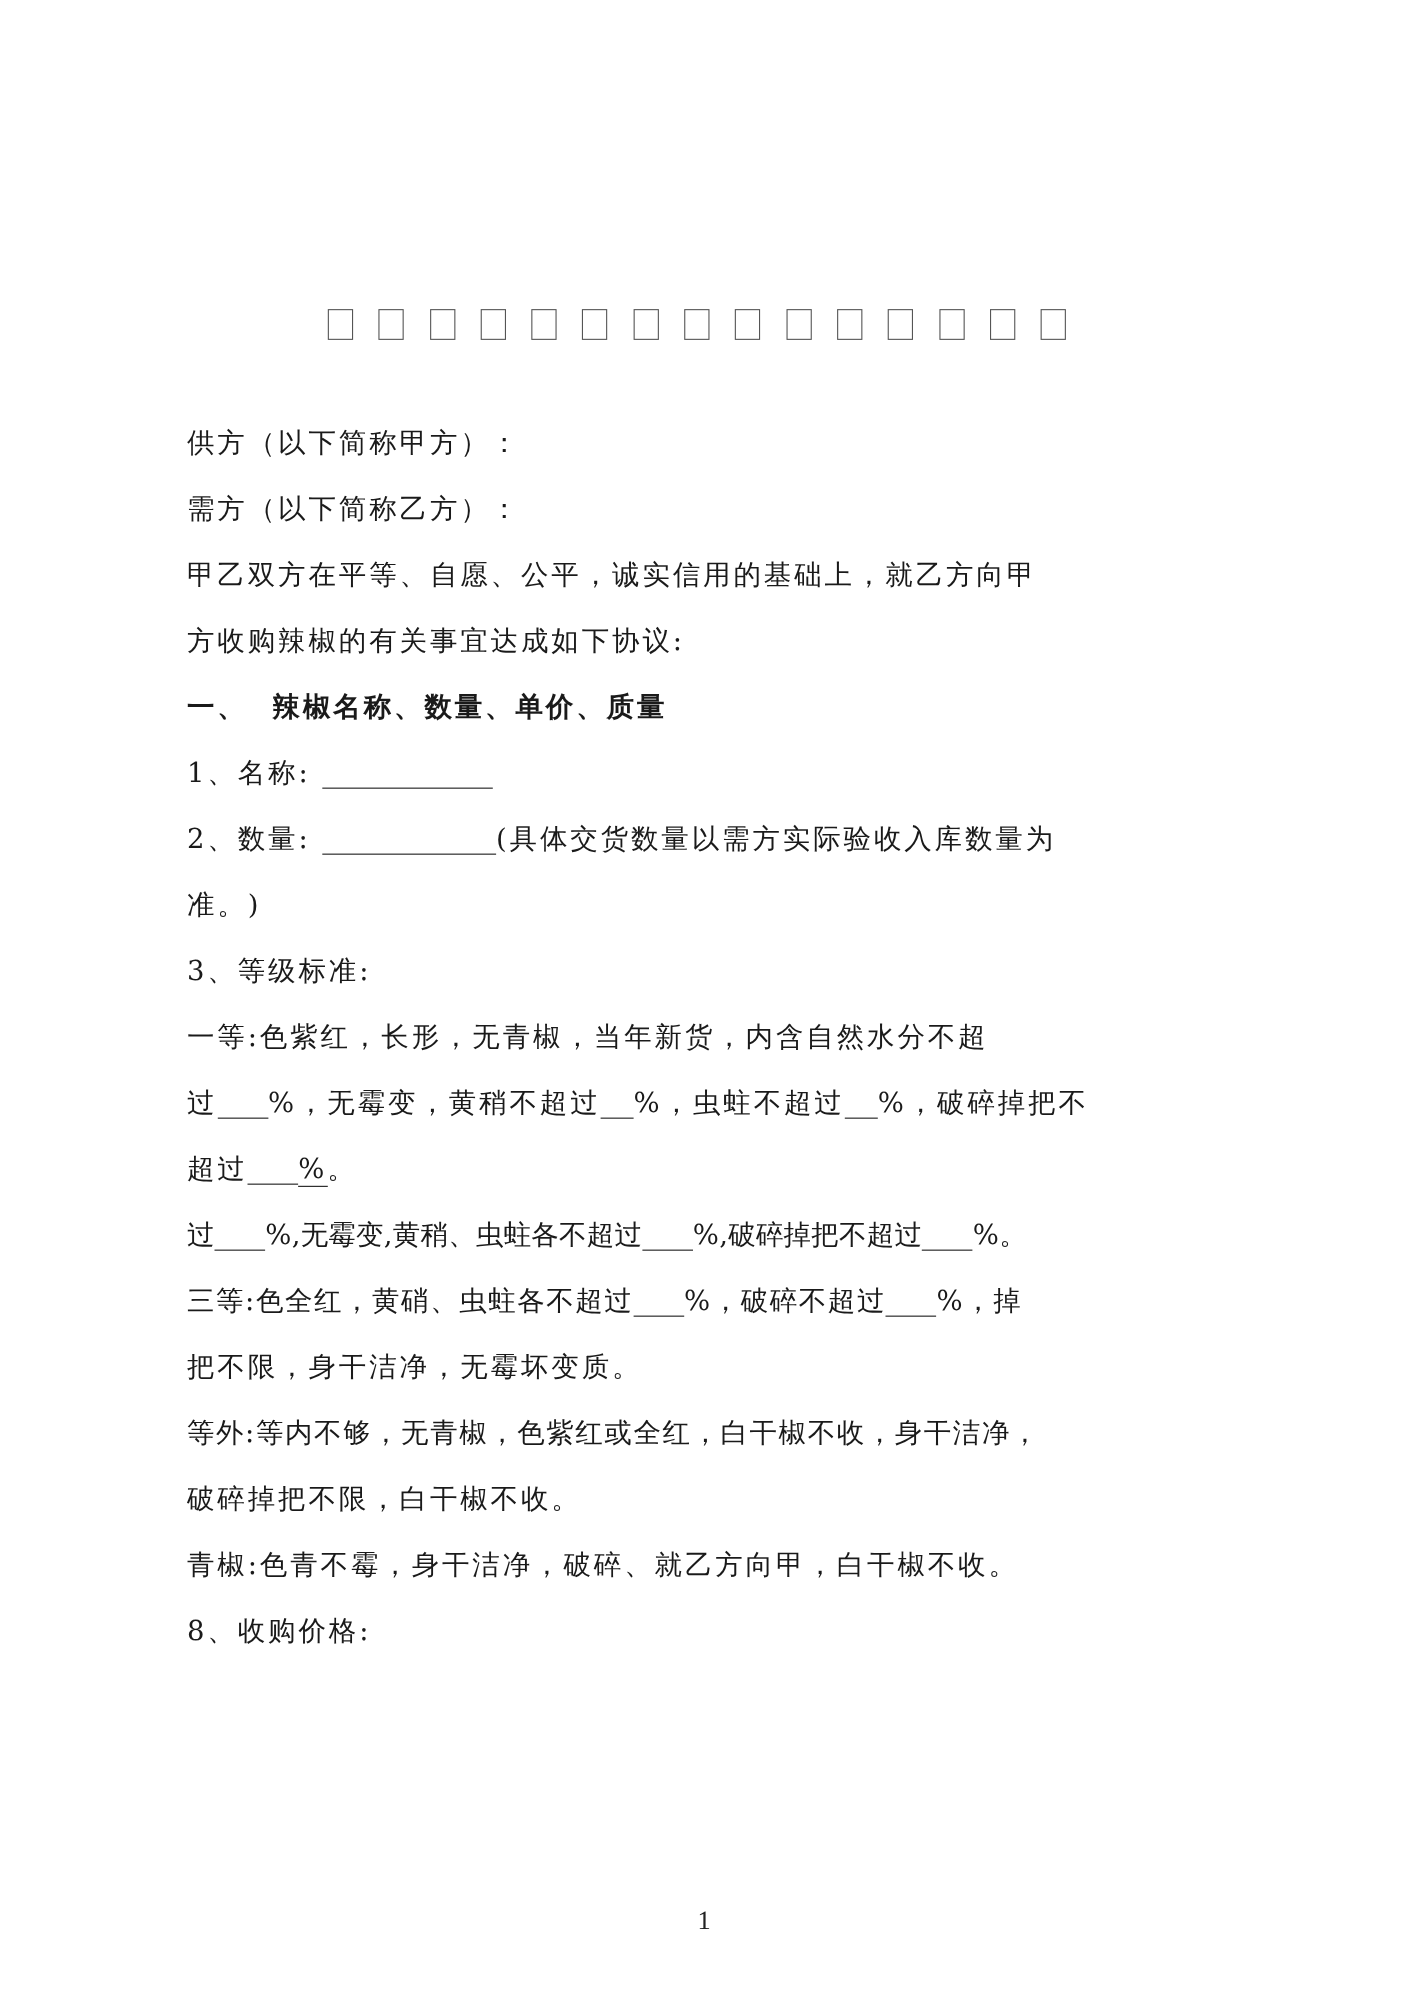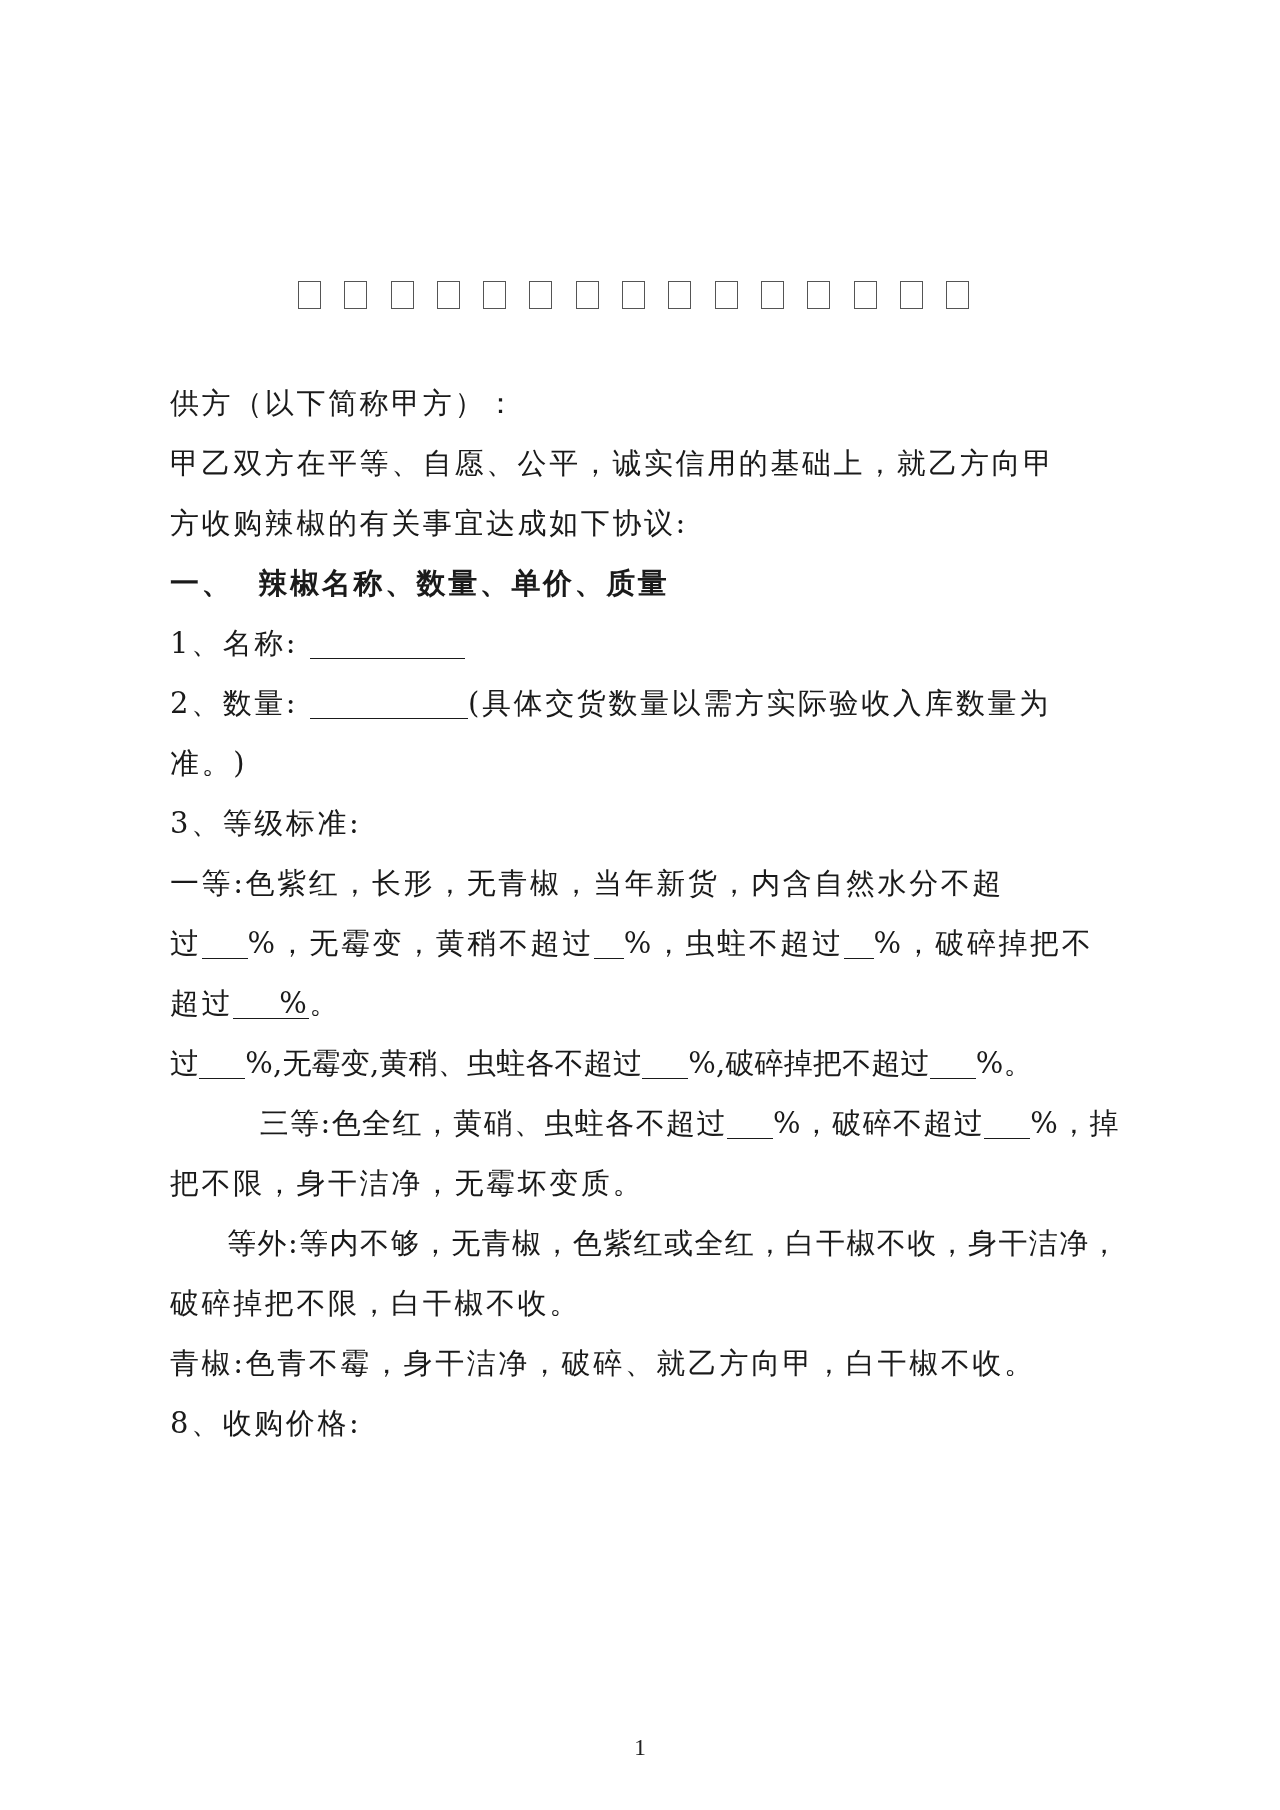--- a/index.html
+++ b/index.html
@@ -9,7 +9,7 @@
   .title { position: absolute; top: 281px; left: 298px; height: 30px; display: flex; gap: 23.3px; }
   .title .box { width: 23px; height: 28px; border: 1.5px solid #555; box-sizing: border-box; }
   .body { position: absolute; left: 170px; top: 373px; width: 950px; }
-  .line { height: 60px; line-height: 60px; font-size: 29px; white-space: nowrap; letter-spacing: 2.6px; }
+  .line { height: 60px; line-height: 60px; font-size: 25px; white-space: nowrap; letter-spacing: 2.6px; }
   .line.tight { letter-spacing: 0.2px; }
   .line.med { letter-spacing: 1.4px; text-align: right; }
   .u { display: inline-block; border-bottom: 1.6px solid #1a1a1a; line-height: 30px; vertical-align: baseline; }

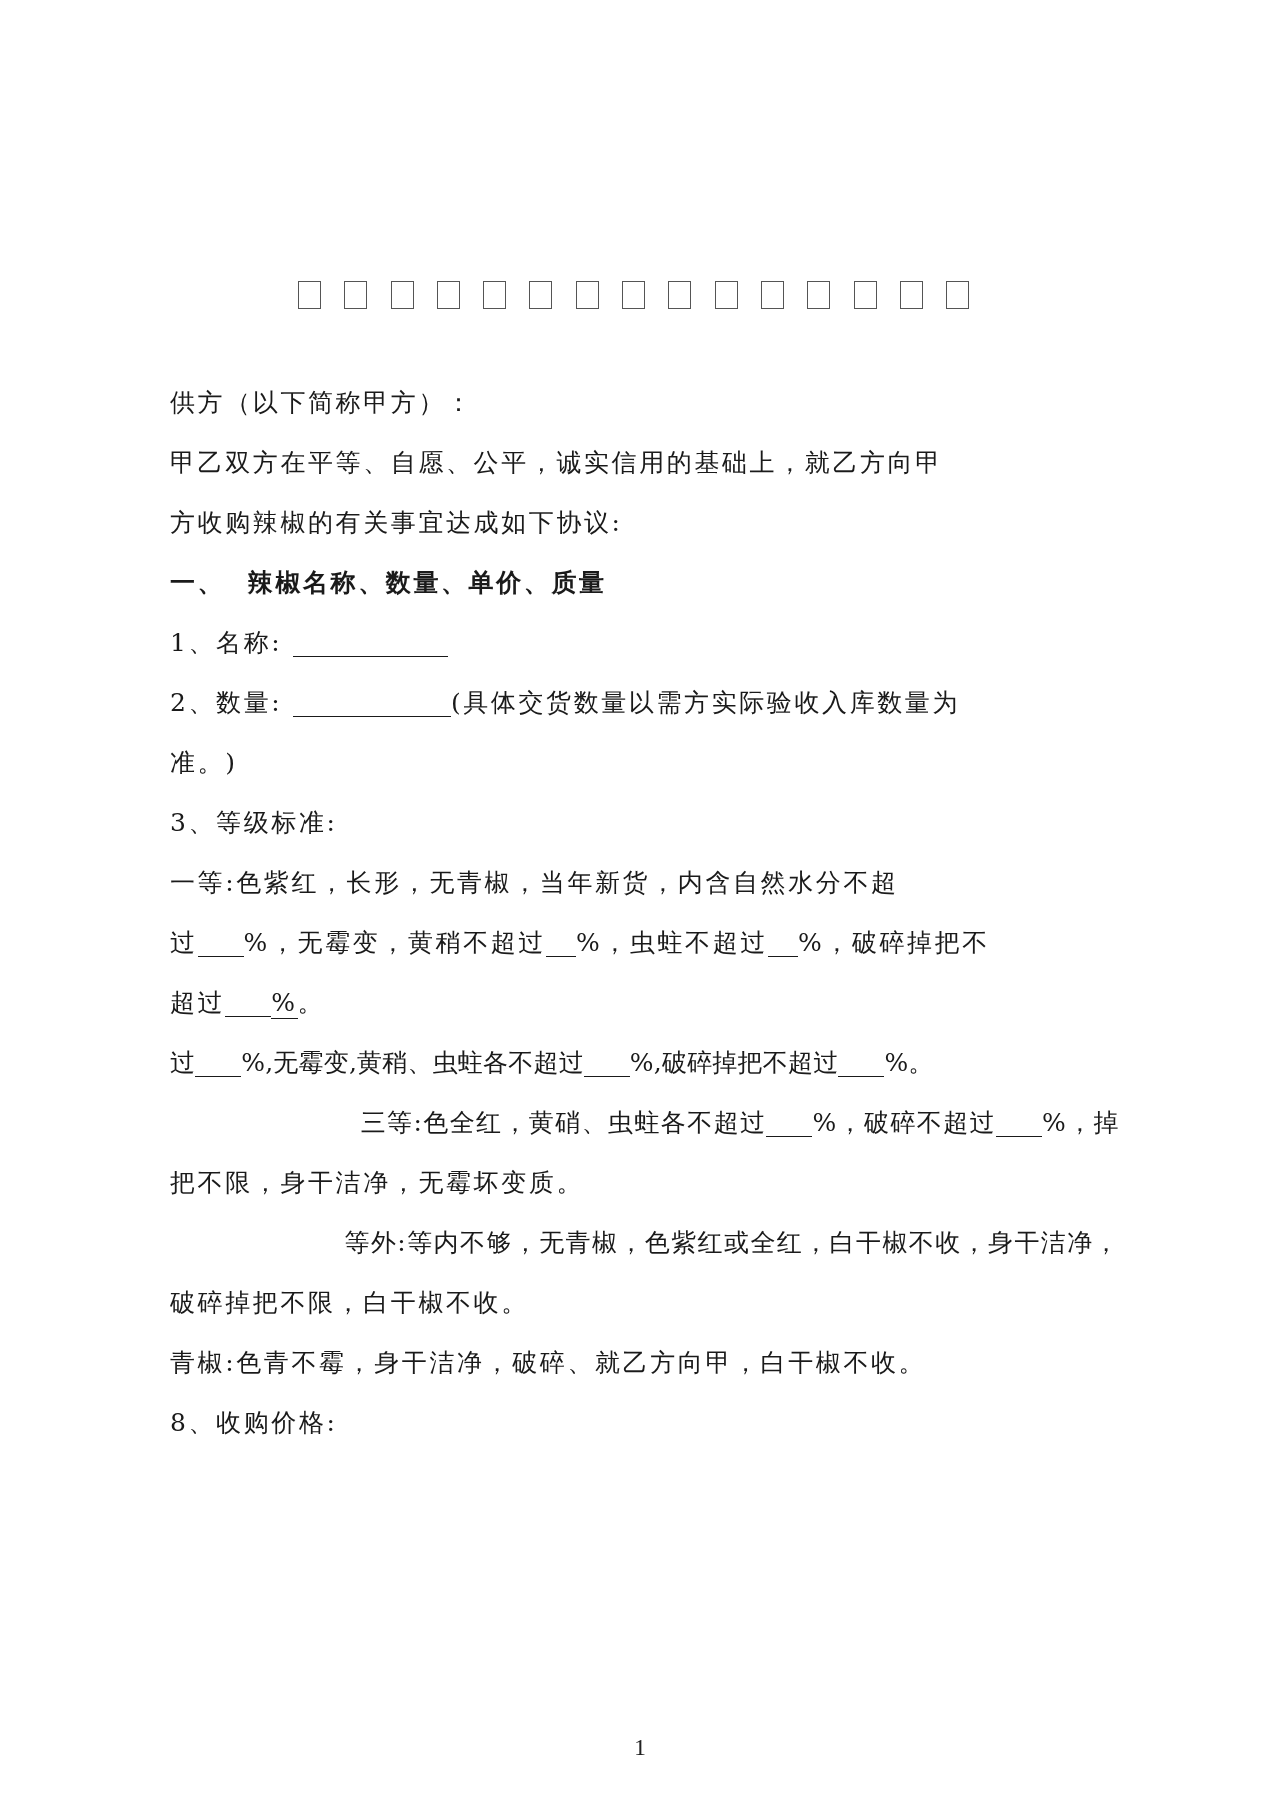--- a/index.html
+++ b/index.html
@@ -42,6 +42,7 @@
 
   <div class="body">
     <div class="line">供方（以下简称甲方）：</div>
+    <div class="line">需方（以下简称乙方）：</div>
     <div class="line">甲乙双方在平等、自愿、公平，诚实信用的基础上，就乙方向甲</div>
     <div class="line">方收购辣椒的有关事宜达成如下协议:</div>
     <div class="line" style="white-space:pre;font-weight:bold;">一、  辣椒名称、数量、单价、质量</div>

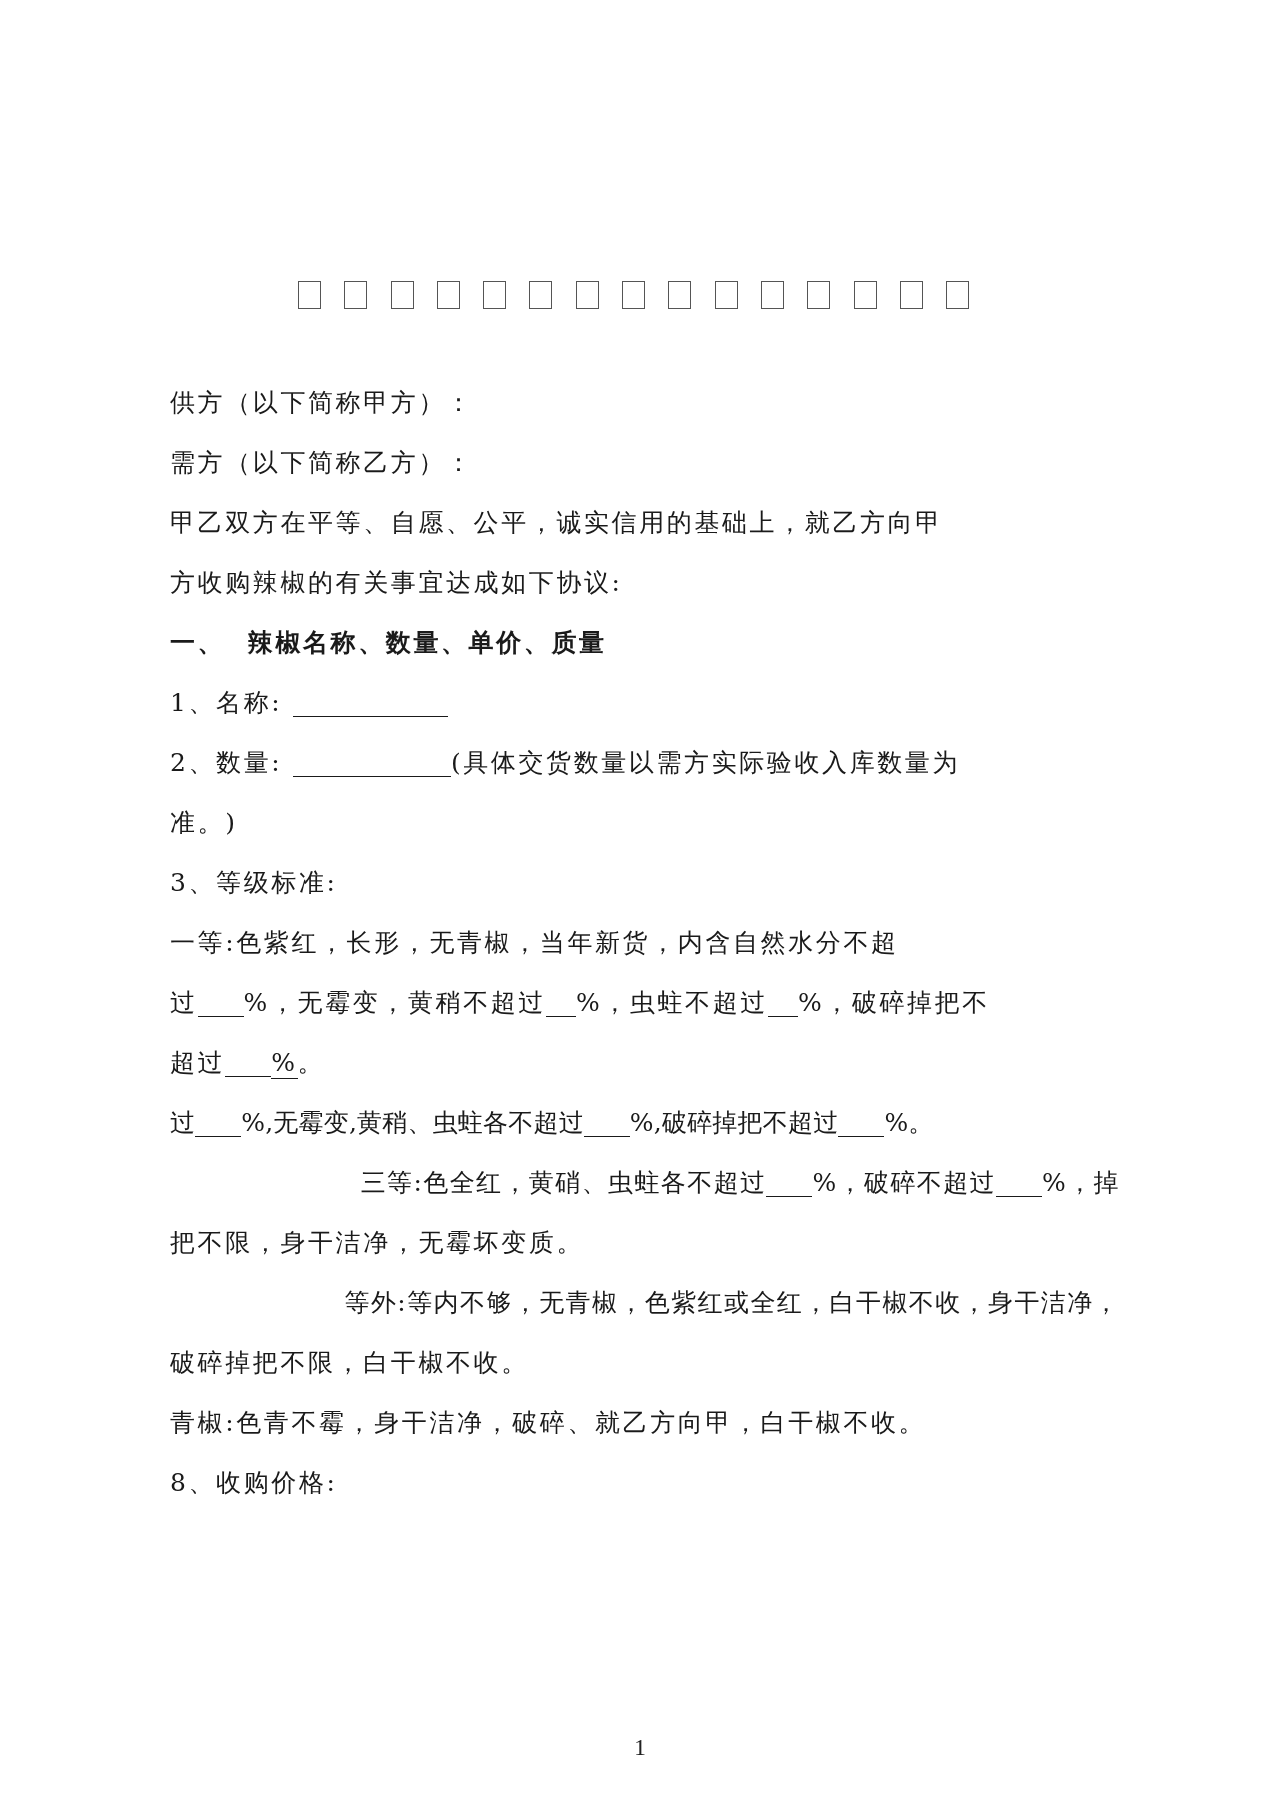--- a/index.html
+++ b/index.html
@@ -11,7 +11,7 @@
   .body { position: absolute; left: 170px; top: 373px; width: 950px; }
   .line { height: 60px; line-height: 60px; font-size: 25px; white-space: nowrap; letter-spacing: 2.6px; }
   .line.tight { letter-spacing: 0.2px; }
-  .line.med { letter-spacing: 1.4px; text-align: right; }
+  .line.med { letter-spacing: 1.4px; }
   .u { display: inline-block; border-bottom: 1.6px solid #1a1a1a; line-height: 30px; vertical-align: baseline; }
   .blank { display: inline-block; border-bottom: 1.6px solid #1a1a1a; height: 30px; vertical-align: -6px; }
   .pagenum { position: absolute; top: 1734px; left: 0; width: 1280px; text-align: center;

